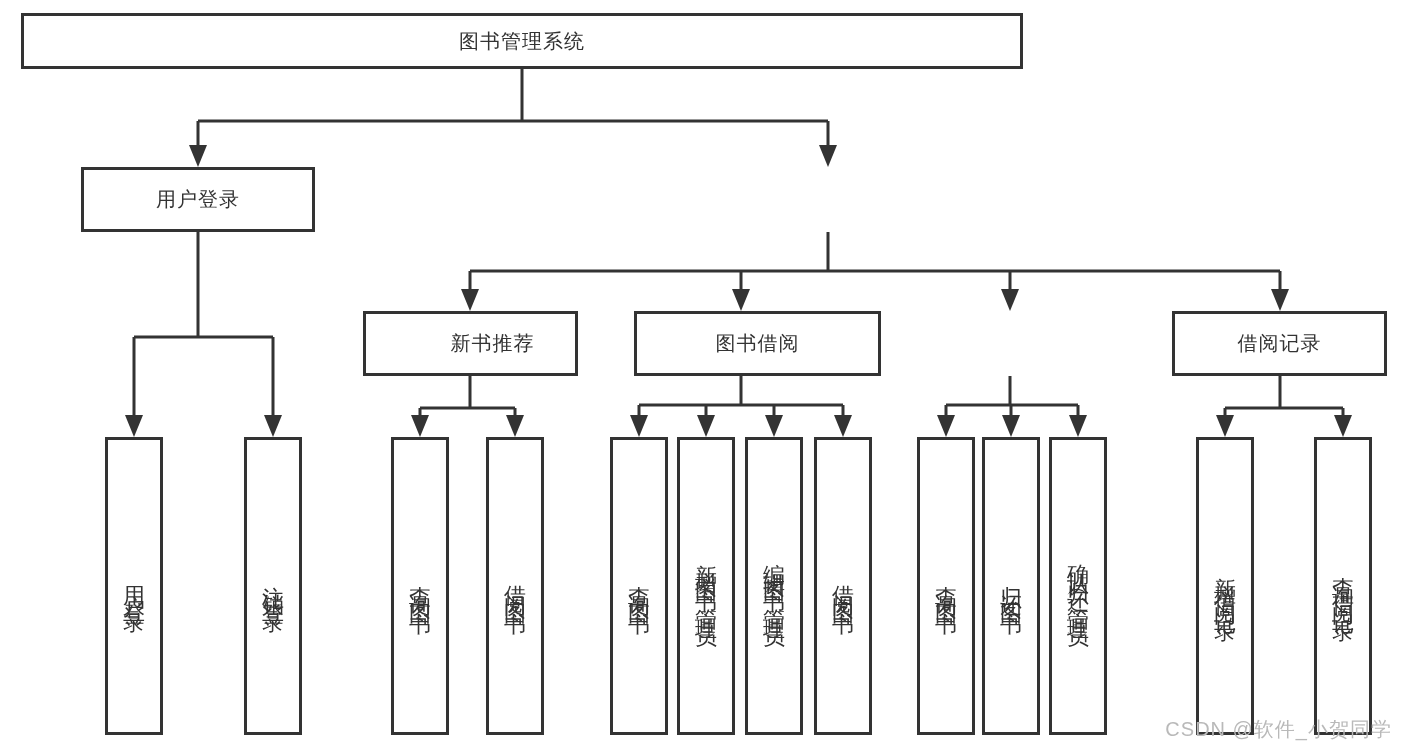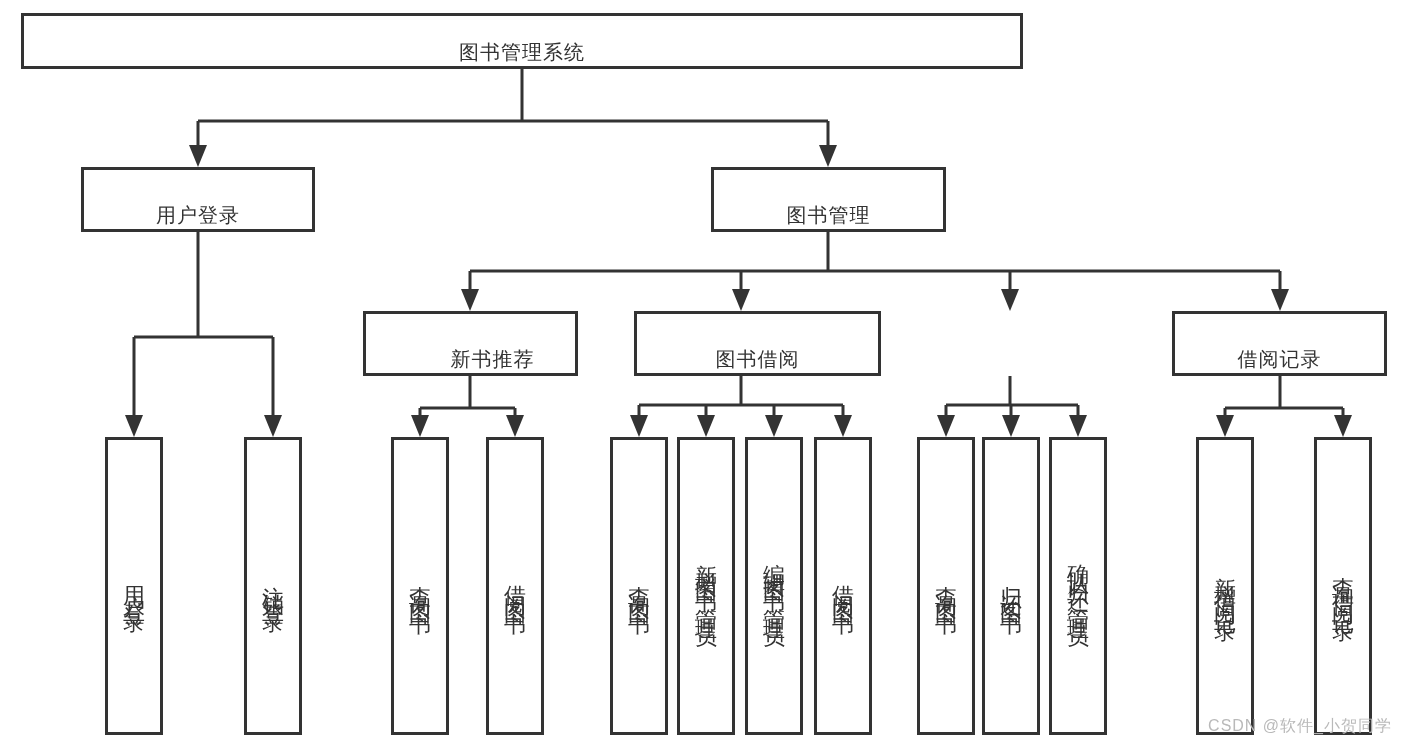--- a/index.html
+++ b/index.html
@@ -29,7 +29,7 @@
     justify-content: center;
     color: #333333;
   }
-  .box-h { font-size: 20px; letter-spacing: 1px; align-items: flex-end; }
+  .box-h { font-size: 20px; letter-spacing: 1px; }
   .leaf .vtext {
     writing-mode: vertical-rl;
     text-orientation: mixed;

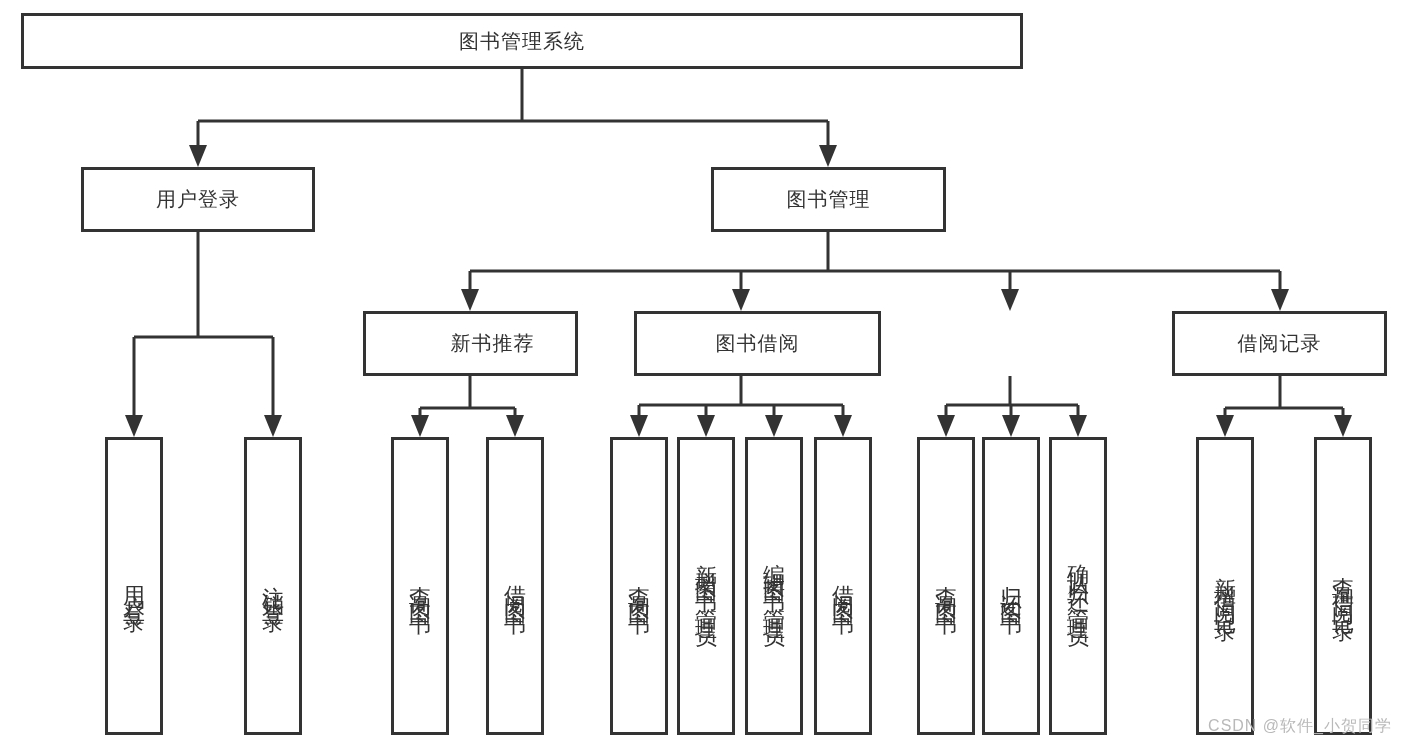--- a/index.html
+++ b/index.html
@@ -120,9 +120,6 @@
   <div class="box box-h" id="node-user-login">
     <span>用户登录</span>
   </div>
-  <div class="box box-h" id="node-book-management">
-    <span>图书管理</span>
-  </div>
 
   <div class="box box-h" id="node-new-book">
     <span>新书推荐</span>

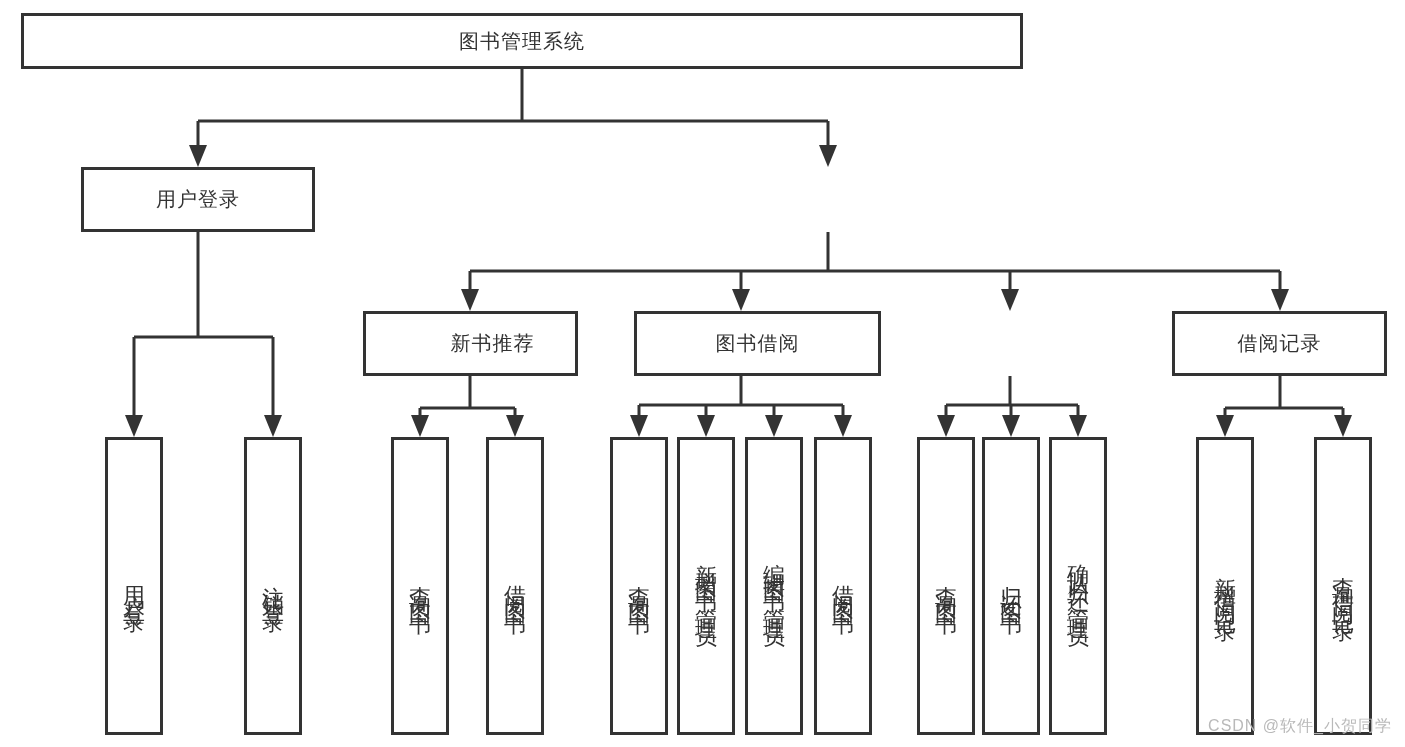--- a/index.html
+++ b/index.html
@@ -68,7 +68,7 @@
     position: absolute;
     right: 13px;
     top: 716px;
-    font-size: 16px;
+    font-size: 20px;
     color: #b9b9b9;
     letter-spacing: 1px;
     white-space: nowrap;

